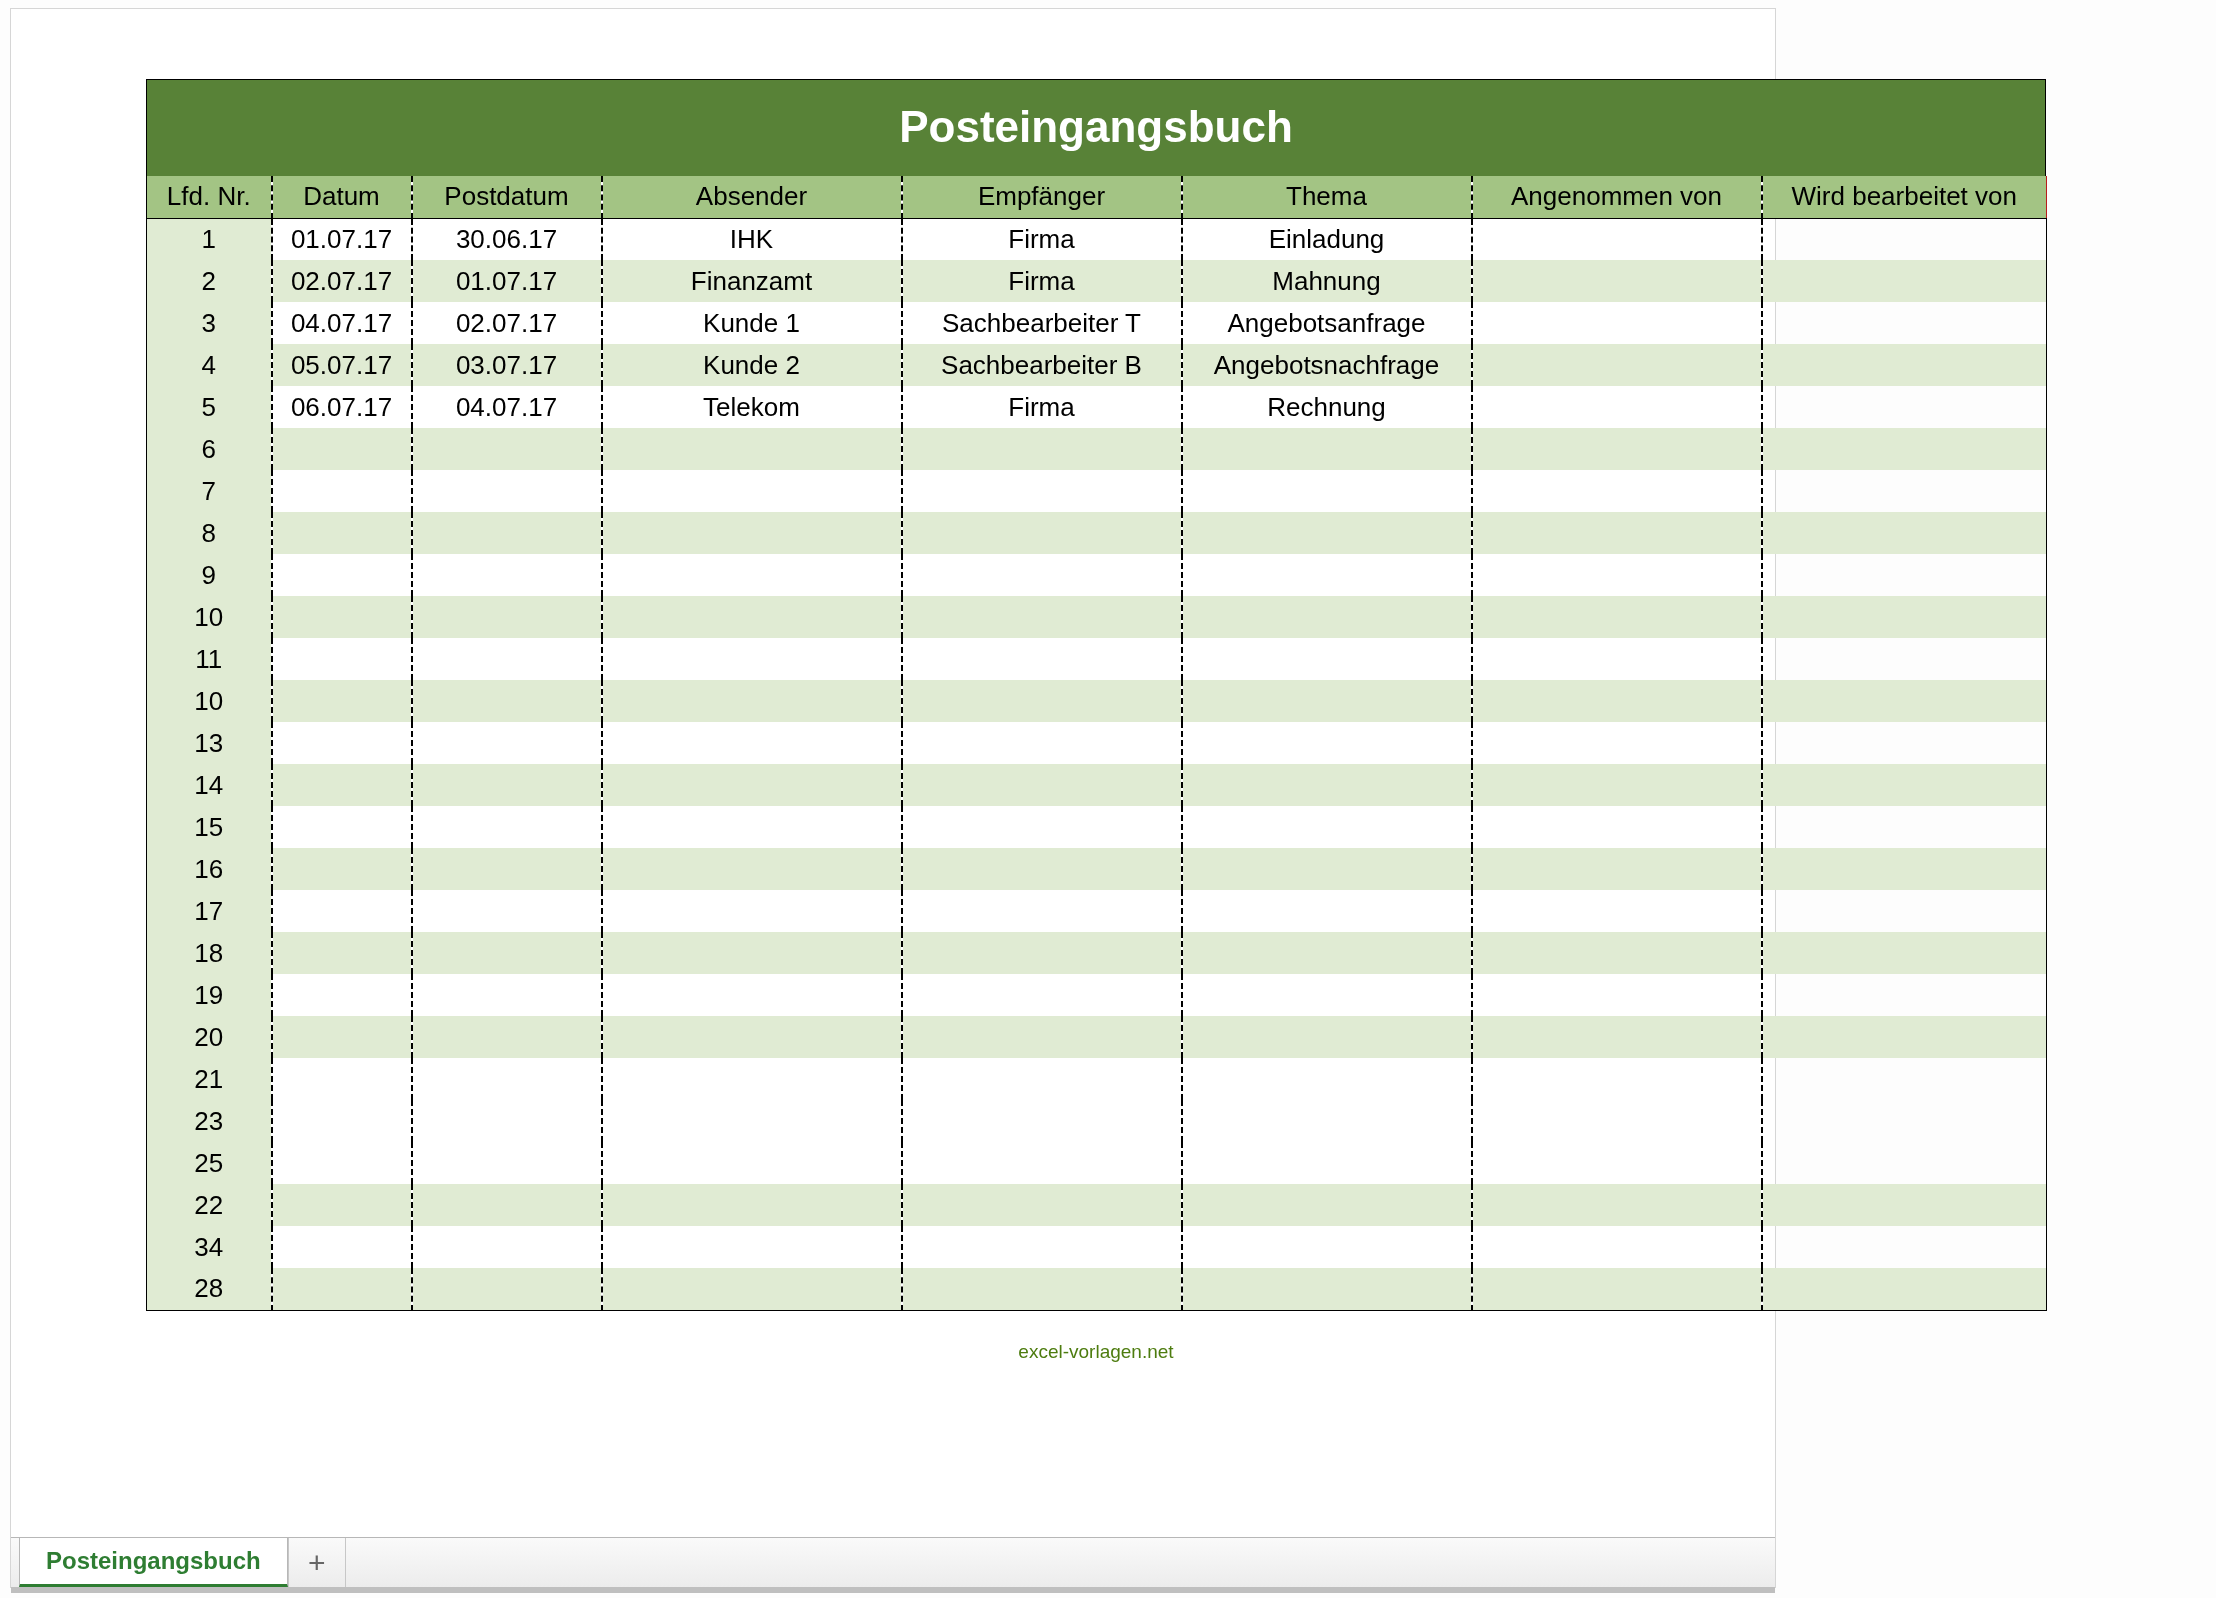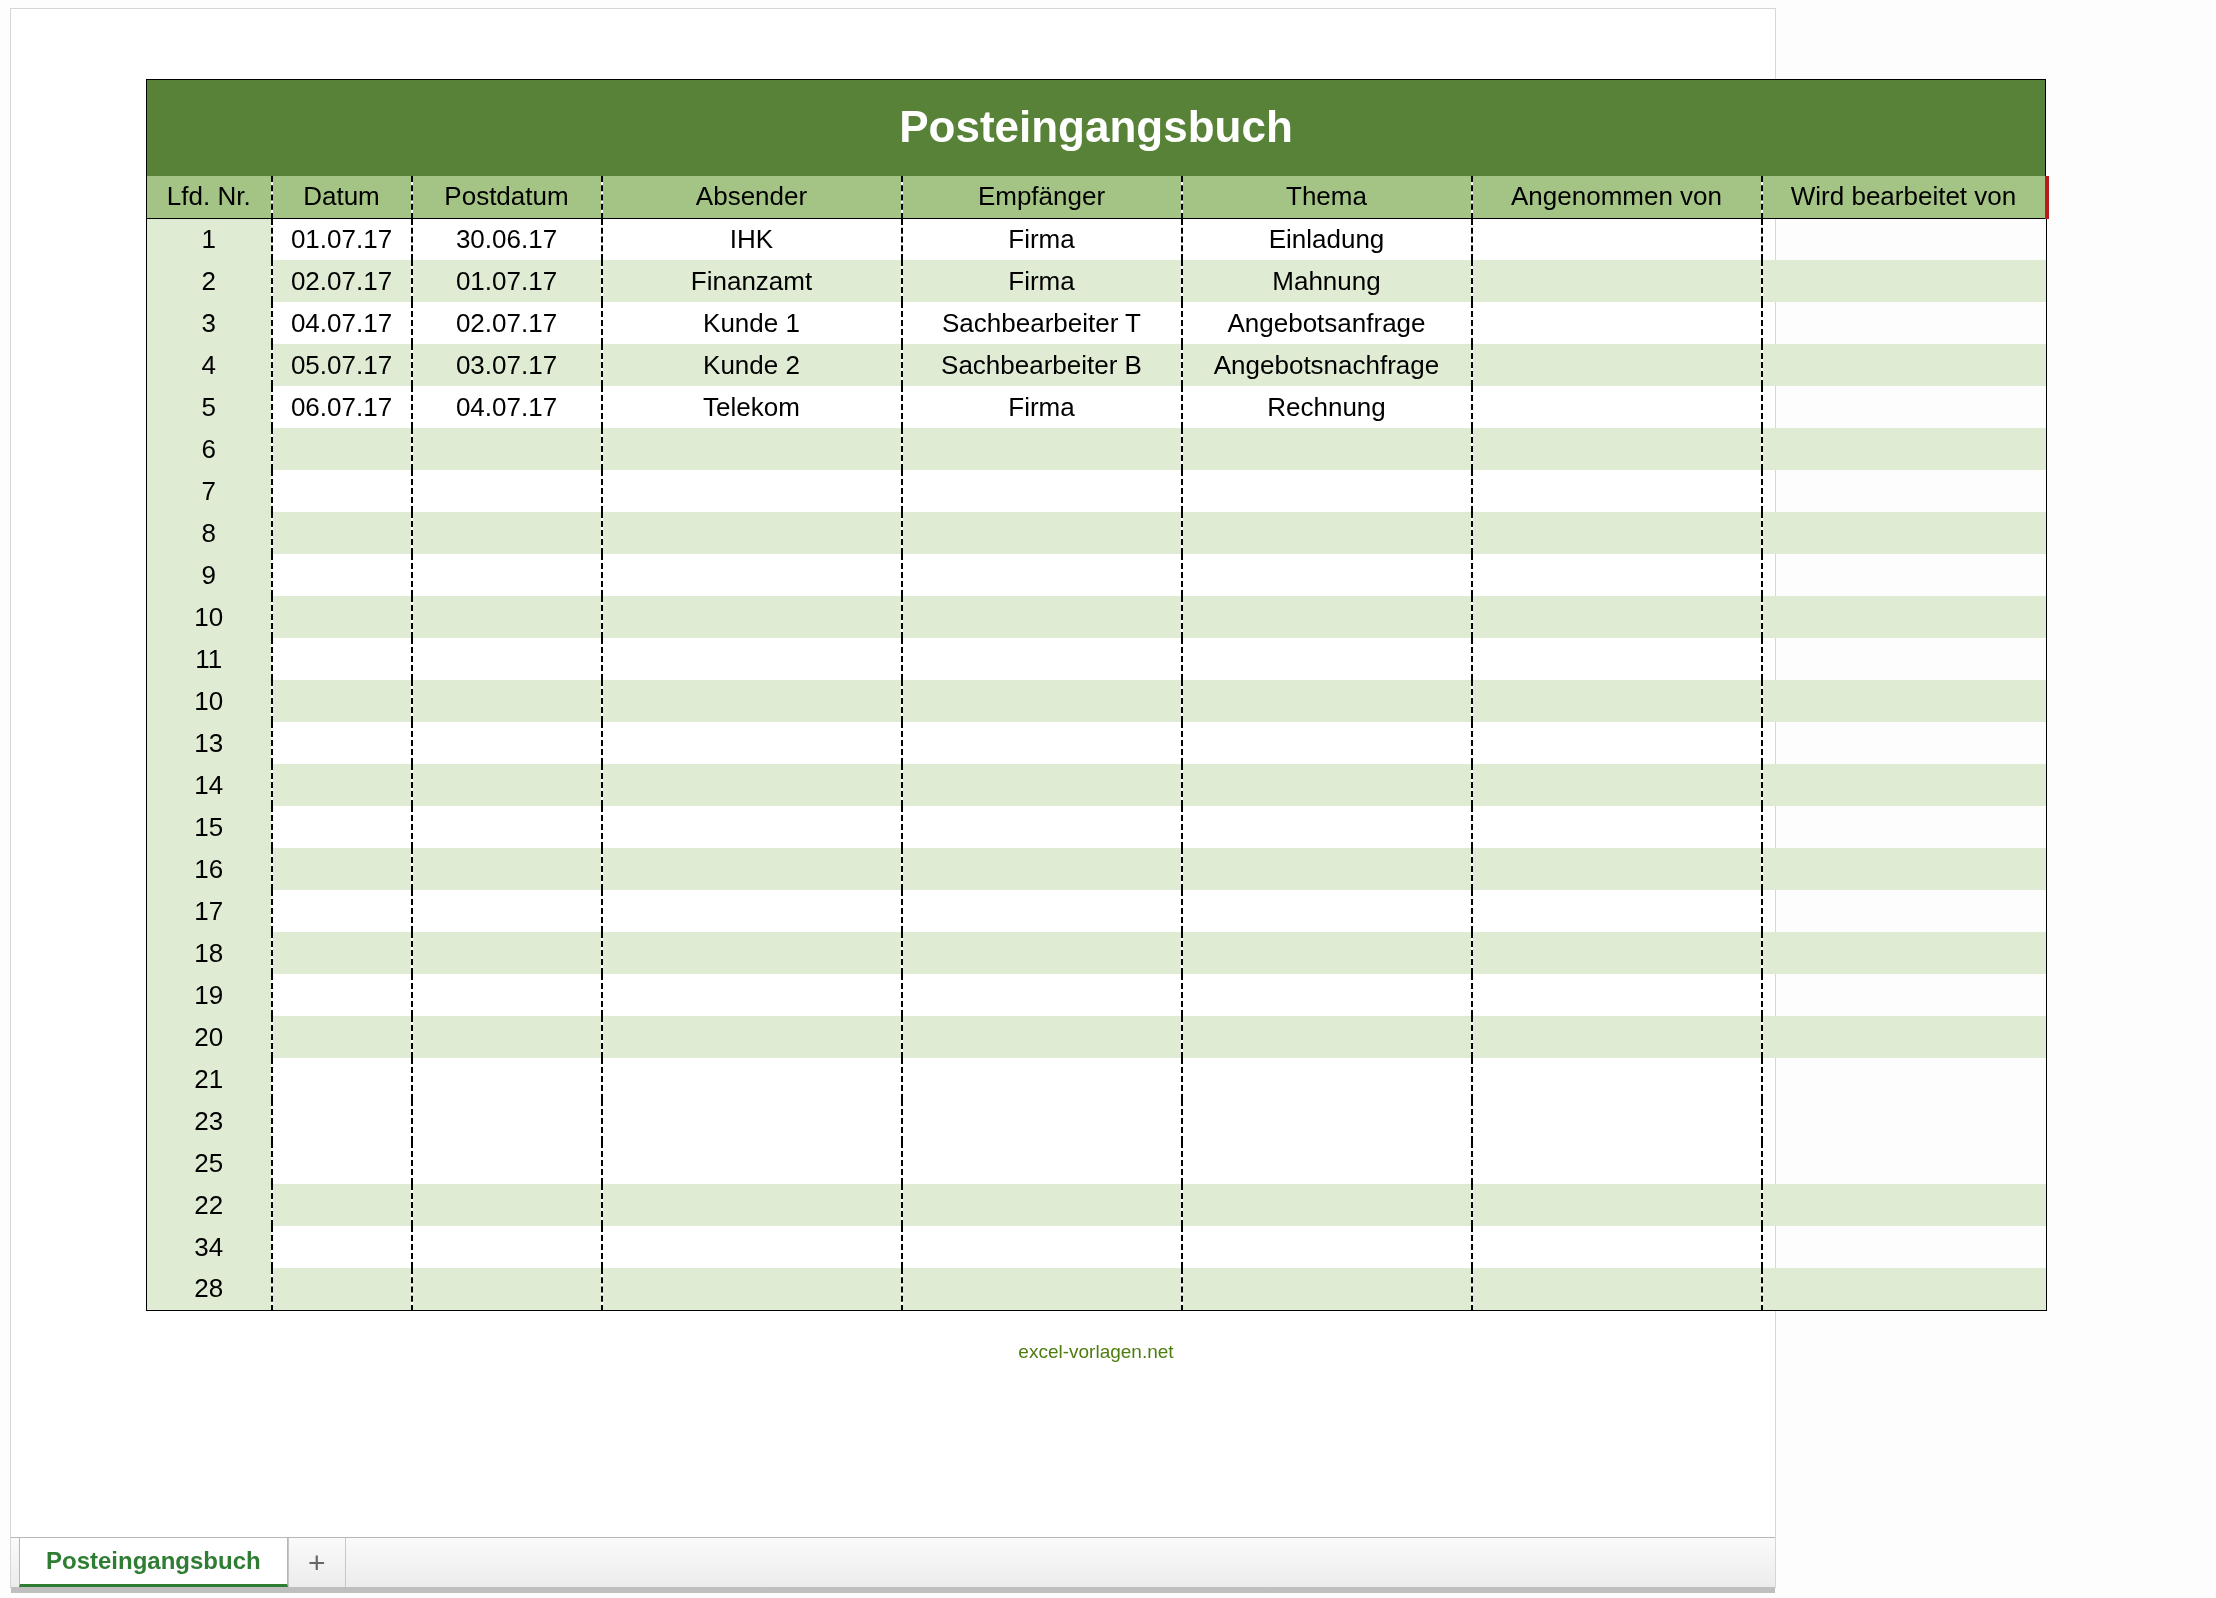--- a/index.html
+++ b/index.html
@@ -58,7 +58,7 @@
     border-bottom: 1px solid #000;
   }
   table.grid th:first-child { border-left: 1px solid #000; margin-left: 40px; }
-  table.grid th:last-child  { border-right: 4px solid #b91c1c; margin-left: 35px; }
+  table.grid th:last-child  { border-right: 1px solid #b91c1c; margin-left: 35px; }
   table.grid tbody td {
     border-right: 2px dashed #000;
   }

